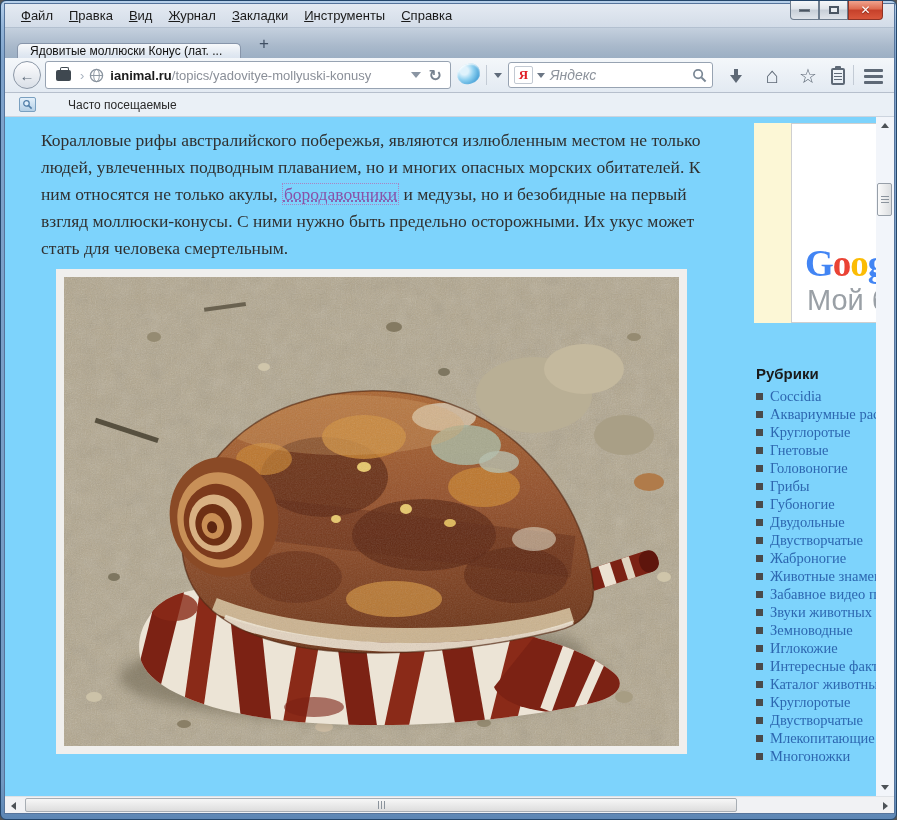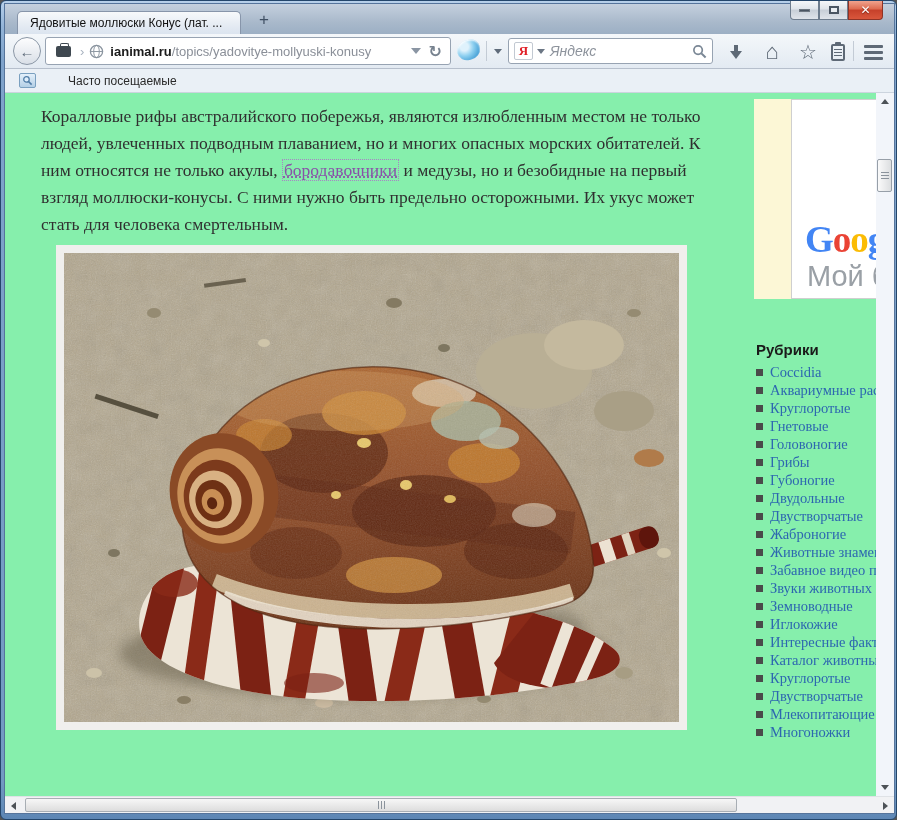--- a/index.html
+++ b/index.html
@@ -174,6 +174,15 @@
 
   <div class="client">
 
+    <div class="menubar">
+        <span class="menu-item">Файл</span>
+        <span class="menu-item">Правка</span>
+        <span class="menu-item">Вид</span>
+        <span class="menu-item">Журнал</span>
+        <span class="menu-item">Закладки</span>
+        <span class="menu-item">Инструменты</span>
+        <span class="menu-item">Справка</span>
+      </div>
 
     <div class="tabstrip">
       <div class="tab">

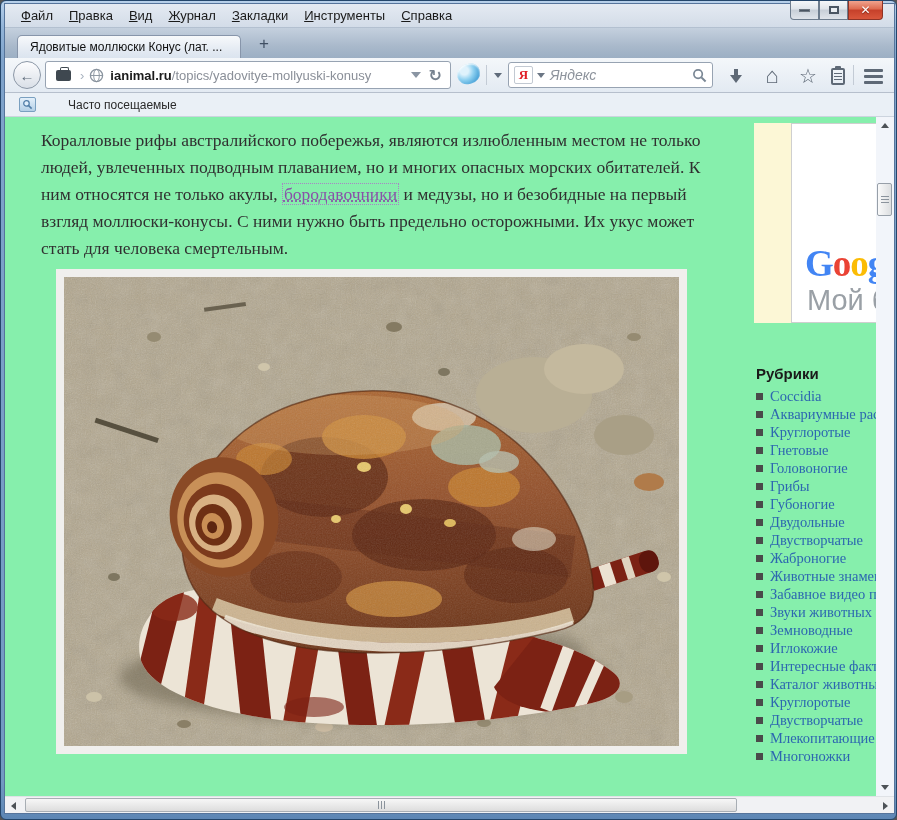--- a/index.html
+++ b/index.html
@@ -31,7 +31,7 @@
   
   .tabstrip { position:relative; height:30px;
               background:linear-gradient(180deg,#c4d0de,#a9b9cb 60%,#9cafc4); }
-  .tab { position:absolute; left:12px; bottom:0; width:224px; height:23px;
+  .tab { position:absolute; left:12px; bottom:0; width:224px; height:15px;
          border:1px solid #8795aa; border-bottom:none; border-radius:5px 5px 0 0;
          background:linear-gradient(180deg,#f7f9fb,#e2e9f2 70%,#dbe4ef);
          display:flex; align-items:center; padding:0 12px; }

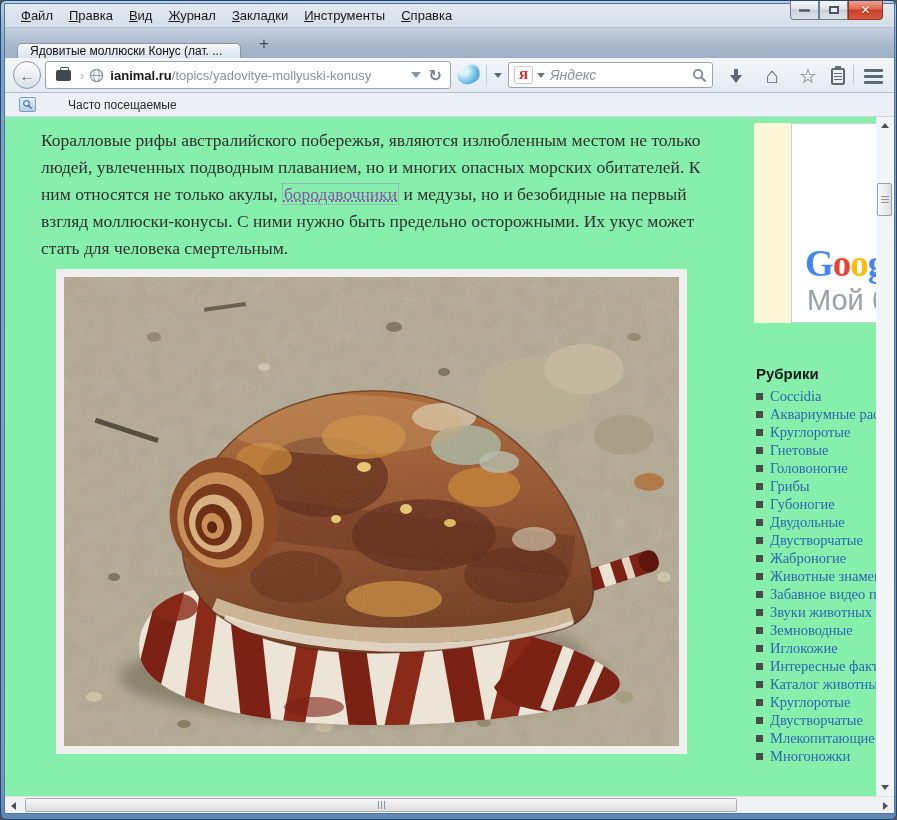--- a/index.html
+++ b/index.html
@@ -99,7 +99,7 @@
   .bm-label { font-size:12px; color:#2a2a2a;margin-left:26px; }
 
   
-  .viewport { position:relative; flex:1; background:#86efac; overflow:hidden;text-decoration:underline; }
+  .viewport { position:relative; flex:1; background:#7dd3fc; overflow:hidden;text-decoration:underline; }
   .para { position:absolute; left:36px; top:10px; width:670px;
           font-family:"Liberation Serif","DejaVu Serif",serif; font-size:17.5px; line-height:27px; color:#303030; }
   .wlink { color:#8952a8; text-decoration:underline; text-decoration-style:dotted;

